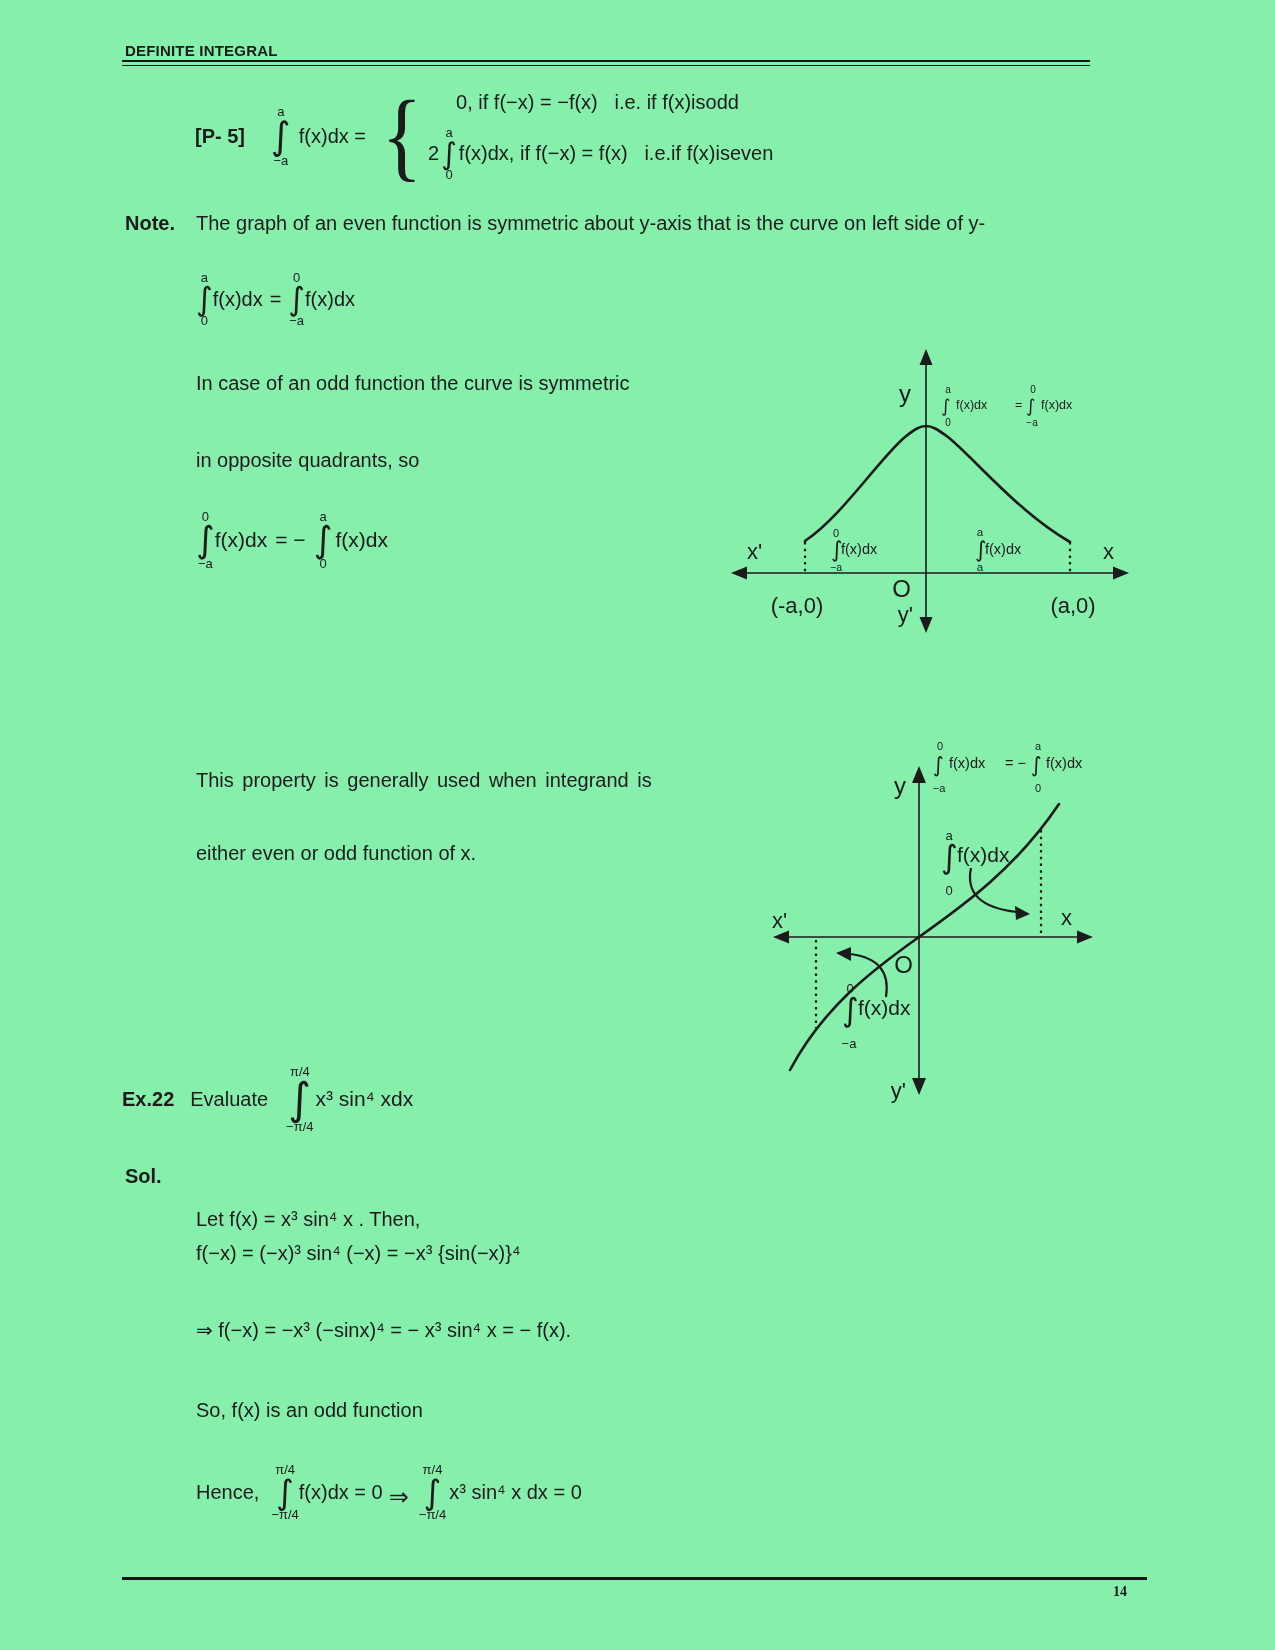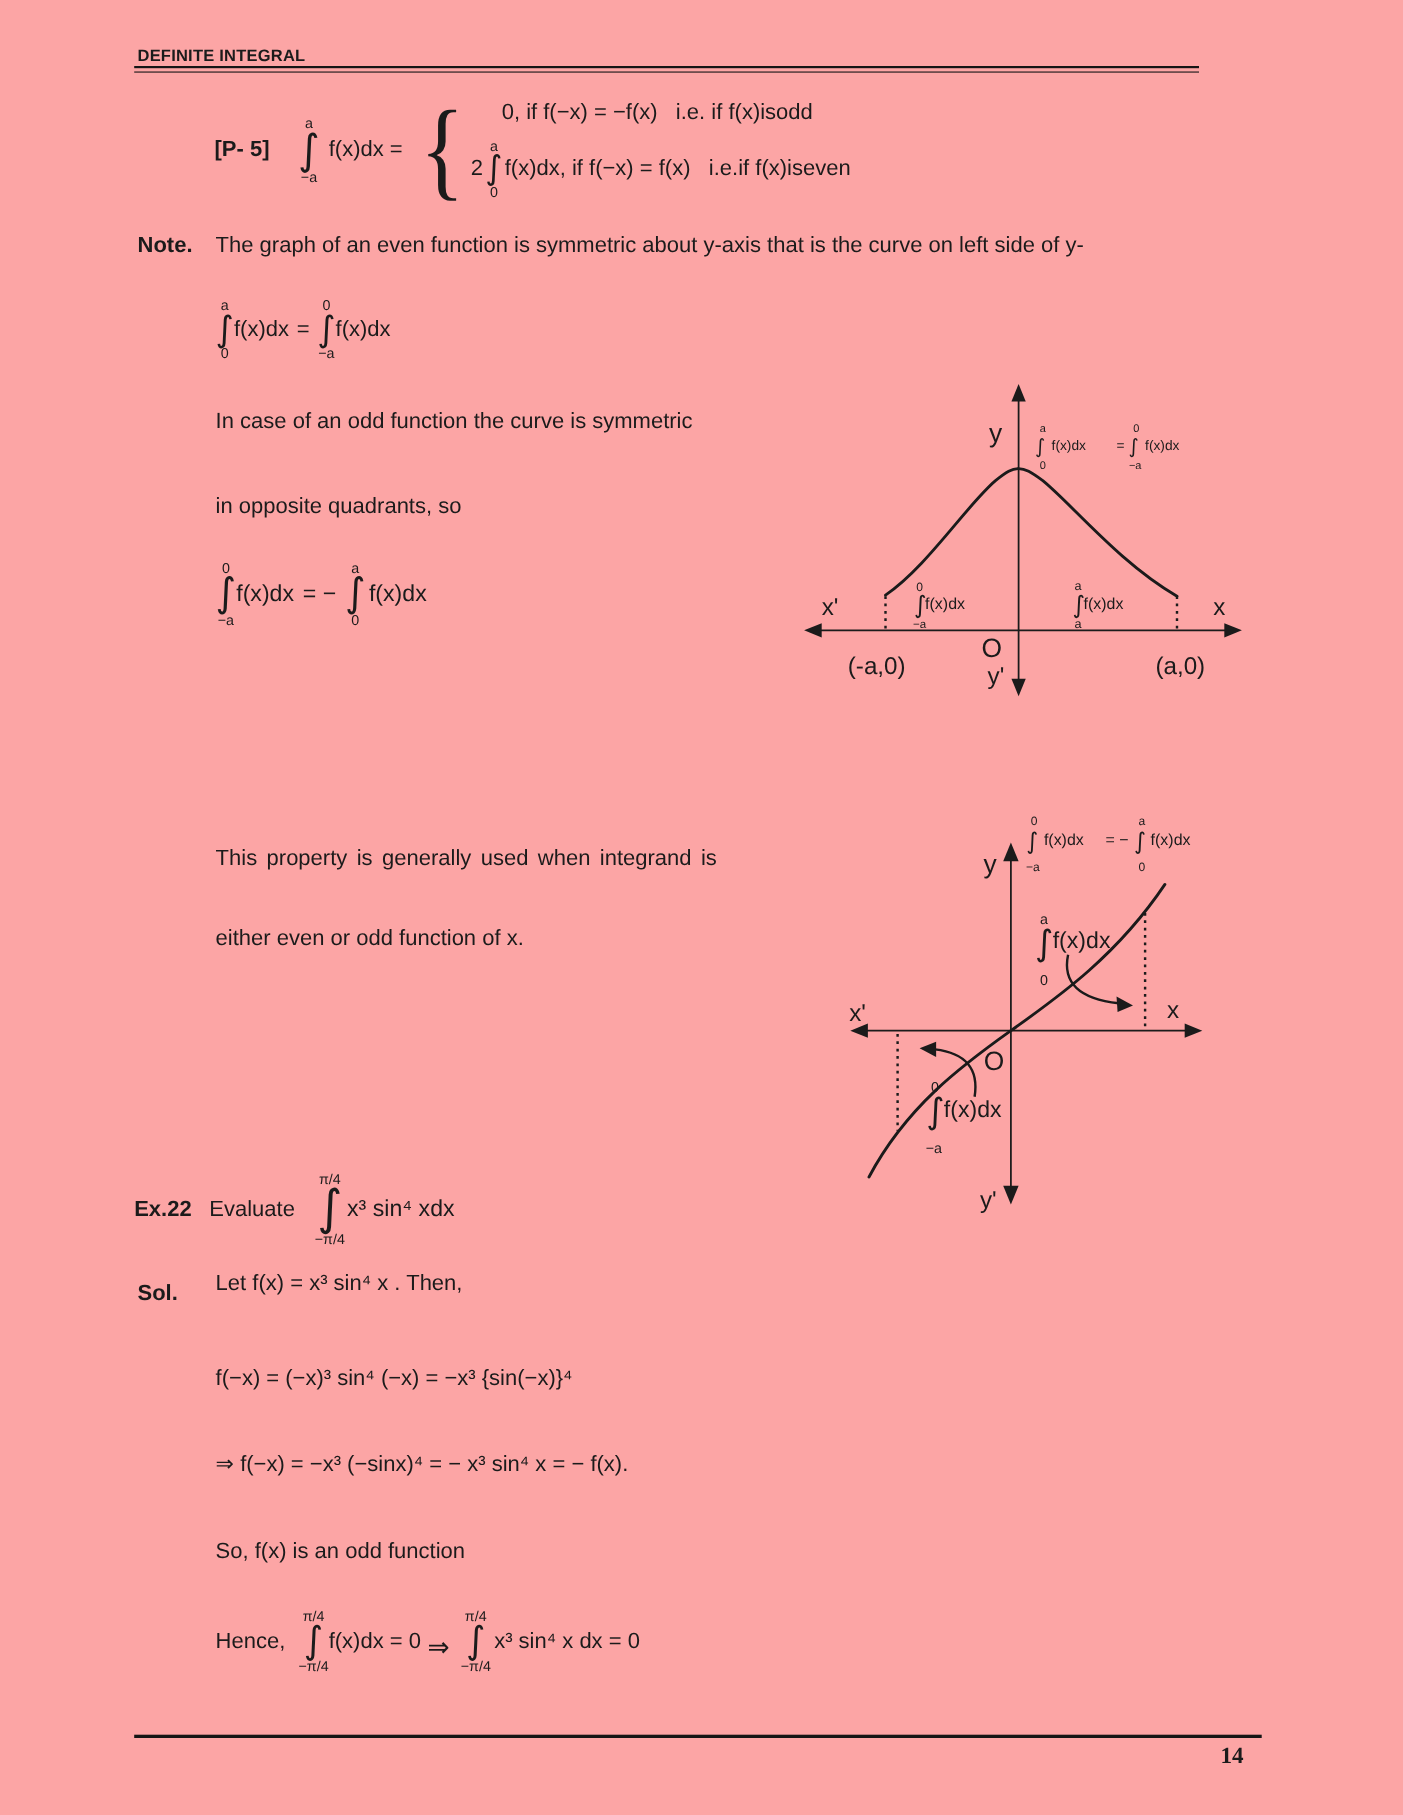--- a/index.html
+++ b/index.html
@@ -4,7 +4,7 @@
 <style>
   html,body{margin:0;padding:0;background:#e8e8e8;}
   .page{
-    position:relative;width:1275px;height:1650px;background:#fca5a5;
+    position:relative;width:1275px;height:1650px;background:#86efac;
     font-family:"Liberation Sans","DejaVu Sans",sans-serif;color:#1b1b1b;
     margin:0 auto;overflow:hidden;
   }

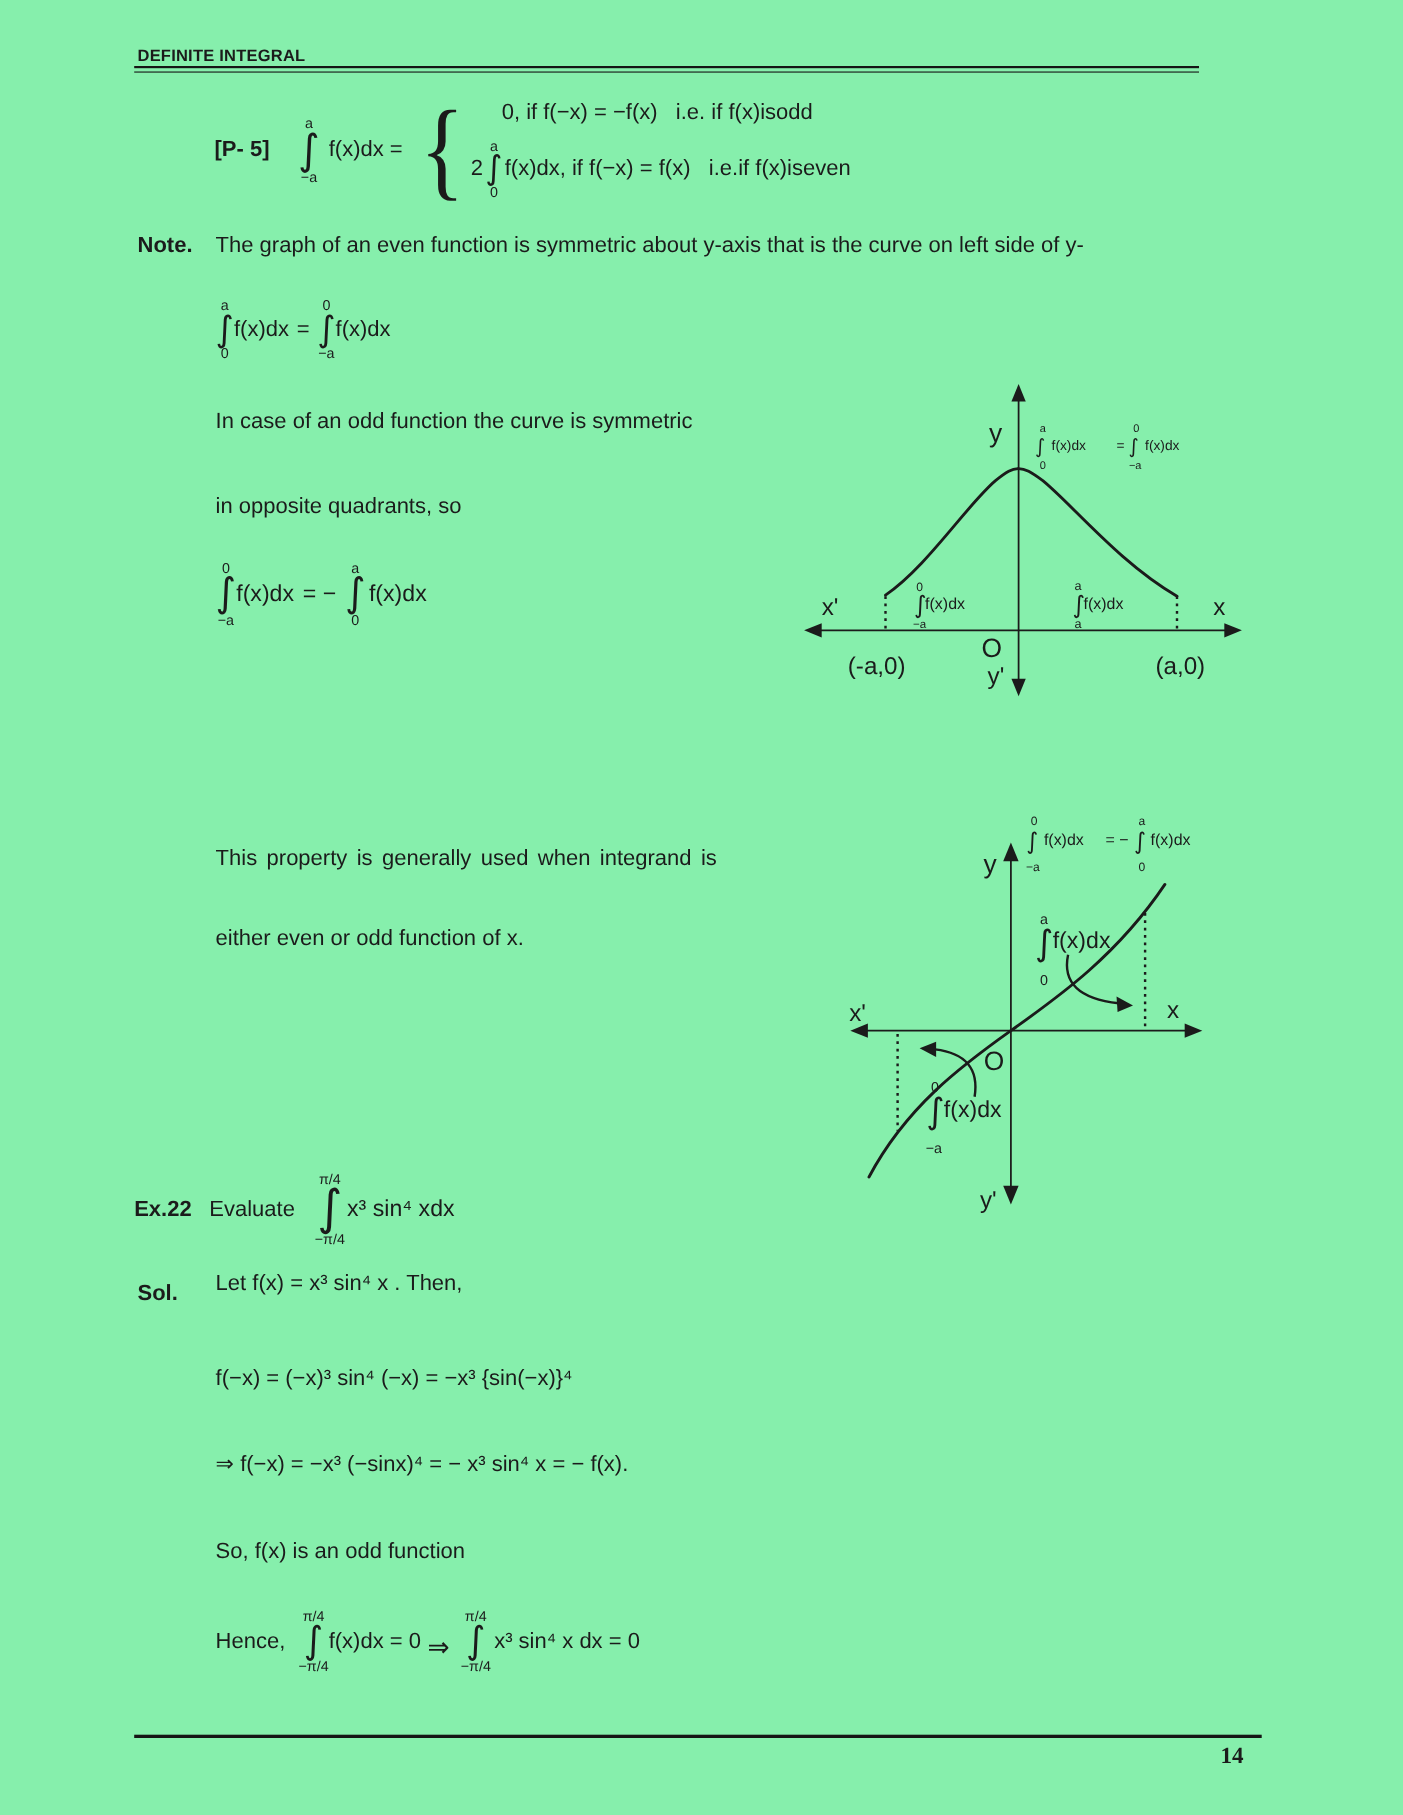--- a/index.html
+++ b/index.html
@@ -199,7 +199,7 @@
   </div>
 
   <div class="abs bold t20" style="left:125px;top:1165px;">Sol.</div>
-  <div class="abs t20" style="left:196px;top:1156px;">Let f(x) = x³ sin⁴ x . Then,</div>
+  <div class="abs t20" style="left:196px;top:1208px;">Let f(x) = x³ sin⁴ x . Then,</div>
   <div class="abs t20" style="left:196px;top:1242px;">f(−x) = (−x)³ sin⁴ (−x) = −x³ {sin(−x)}⁴</div>
   <div class="abs t20" style="left:196px;top:1318px;">⇒ f(−x) = −x³ (−sinx)⁴ = − x³ sin⁴ x = − f(x).</div>
   <div class="abs t20" style="left:196px;top:1399px;">So, f(x) is an odd function</div>

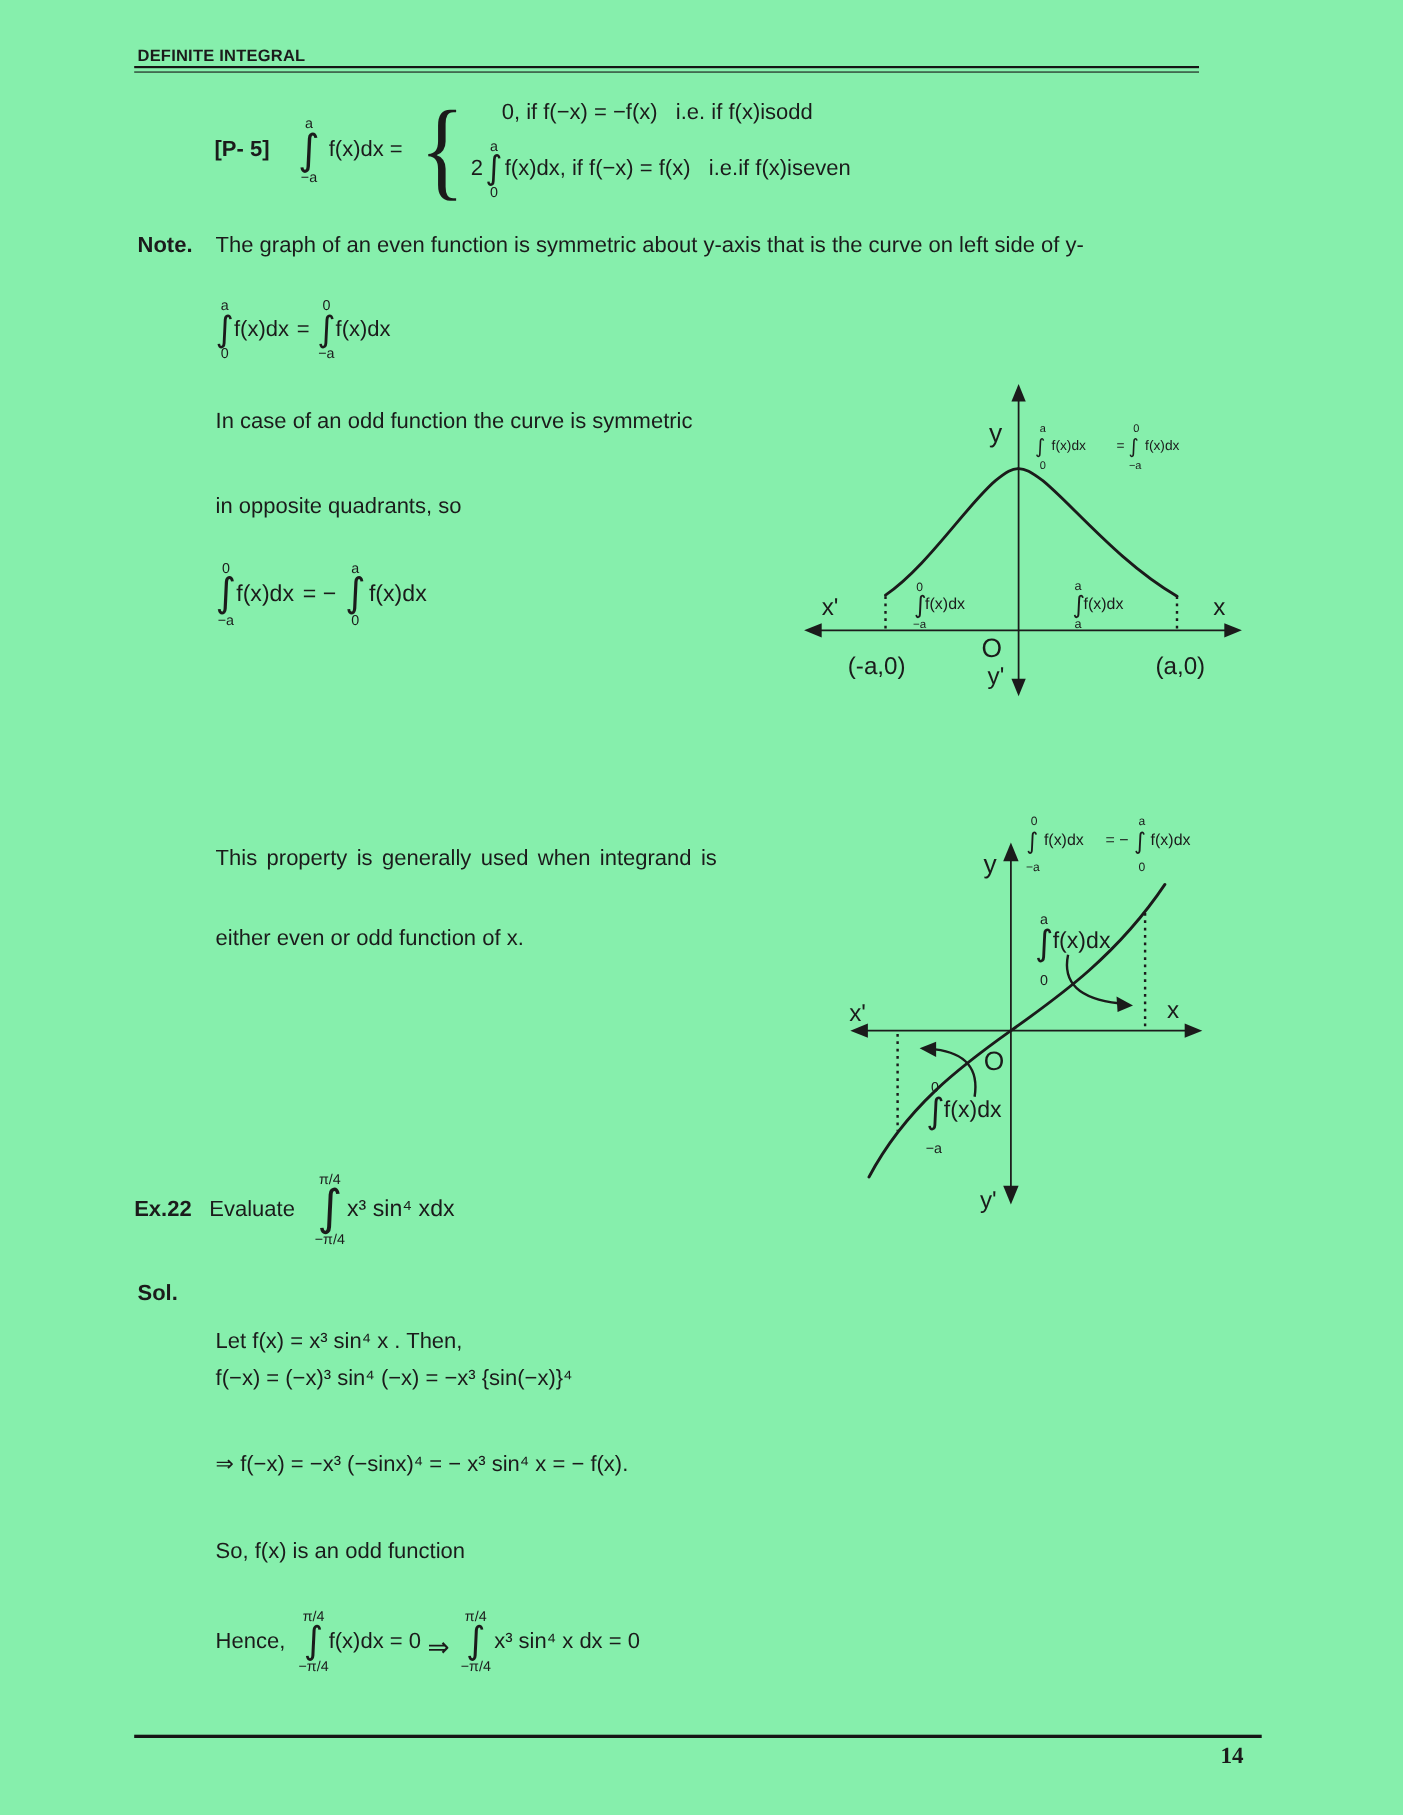--- a/index.html
+++ b/index.html
@@ -26,7 +26,7 @@
   .cases{display:flex;flex-direction:column;gap:12px;}
   svg text{fill:#1b1b1b;font-family:"Liberation Sans","DejaVu Sans",sans-serif;}
   svg .sg{font-family:"DejaVu Sans",sans-serif;}
-  .pagenum{font-family:"Liberation Serif",serif;font-size:21px;font-weight:bold;}
+  .pagenum{font-family:"Liberation Serif",serif;font-size:14px;font-weight:bold;}
 </style>
 </head>
 <body>

